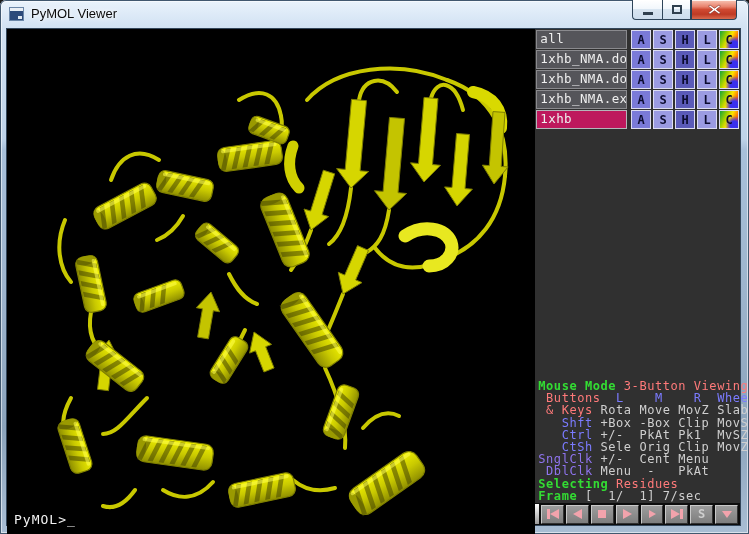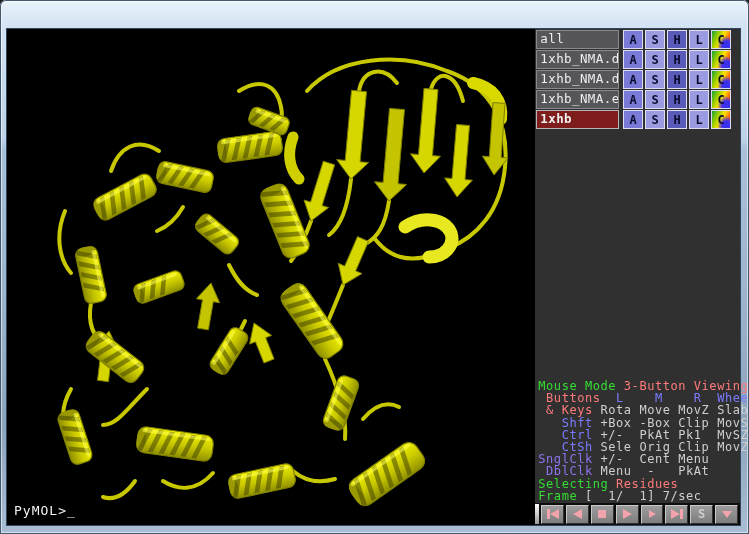--- a/index.html
+++ b/index.html
@@ -109,6 +109,30 @@
 
 <div class="window">
 
+  <div class="titlebar">
+    <span class="app-icon">
+      <svg width="15" height="14" viewBox="0 0 15 14">
+        <rect x="0" y="0" width="15" height="14" fill="#6b87a8"></rect>
+        <rect x="1" y="1" width="13" height="3" fill="#e9eef4"></rect>
+        <rect x="1" y="4" width="13" height="9" fill="#2d4a7a"></rect>
+        <rect x="9" y="9" width="4" height="3" fill="#dfe7ef"></rect>
+      </svg>
+    </span>
+    <span class="title-text">PyMOL Viewer</span>
+    <div class="winbtns">
+      <div class="wbtn min">
+          <span class="glyph-min"></span>
+        </div>
+      <div class="wbtn max">
+          <span class="glyph-max"></span>
+        </div>
+      <div class="wbtn close">
+        <svg width="13" height="11" viewBox="0 0 13 11">
+          <path d="M2 1 L6.5 4.2 L11 1 L12.5 2.2 L8.3 5.5 L12.5 8.8 L11 10 L6.5 6.8 L2 10 L0.5 8.8 L4.7 5.5 L0.5 2.2 Z" fill="#fff" stroke="#7c2a20" stroke-width="0.6"></path>
+        </svg>
+      </div>
+    </div>
+  </div>
 
   <div class="client">
 

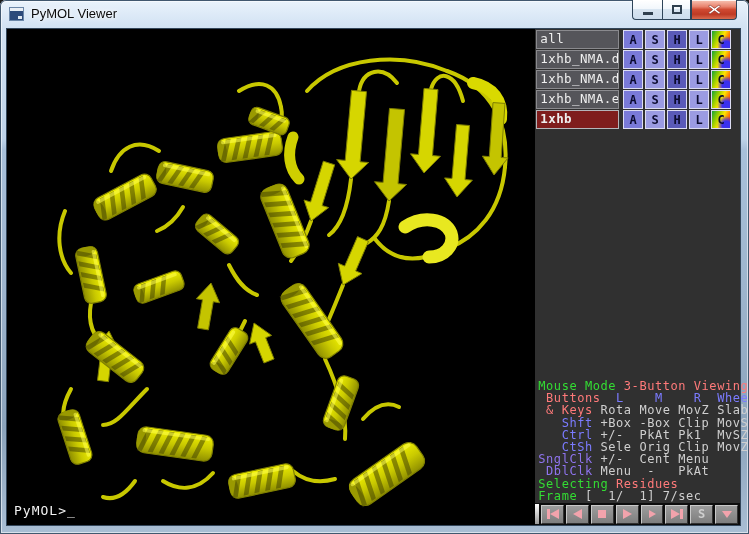--- a/index.html
+++ b/index.html
@@ -52,7 +52,7 @@
   
   .sidepanel { position: relative; width: 222px; height: 496px; background: #303030; }
 
-  .objlist { position: absolute; top: 1px; left: 1px; right: 9px; }
+  .objlist { position: absolute; top: 1px; left: 1px; right: 1px; }
   .objrow { display: flex; height: 19px; margin-bottom: 1px; }
   .objname {
     flex: 1; min-width: 0; overflow: hidden; white-space: nowrap;

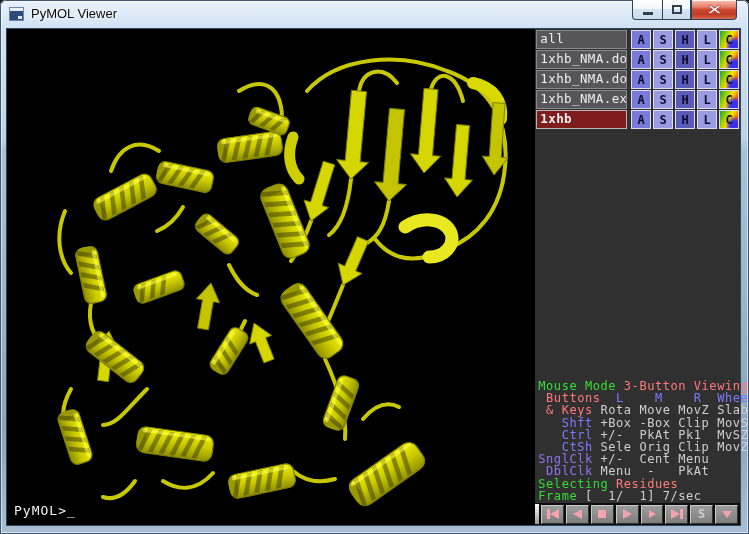--- a/index.html
+++ b/index.html
@@ -60,7 +60,7 @@
     font: 12.5px var(--mono); letter-spacing: .4px; line-height: 16px; padding-left: 3px;
     margin-right: 2px;
   }
-  .objrow.sel .objname { background: #7f1d1d; border-color: #b5b5ba; font-weight: bold; }
+  .objrow.sel .objname { background: #be185d; border-color: #b5b5ba; }
   .abtn {
     width: 20px; height: 19px; margin-left: 2px; border: 1px solid #dcdcf2;
     font: bold 12px var(--mono); color: #0b0b2e;

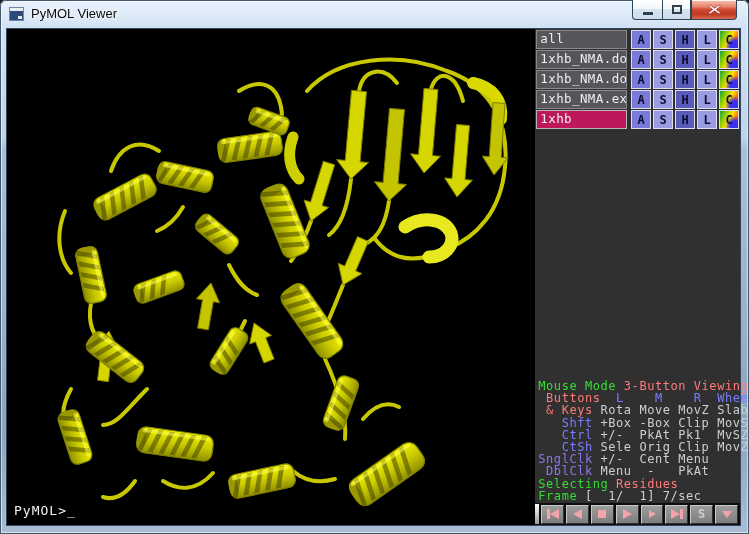--- a/index.html
+++ b/index.html
@@ -79,7 +79,7 @@
     position: absolute; left: 3px; right: 0; bottom: 23px;
     font: 12px var(--mono); letter-spacing: .55px; line-height: 12.2px; white-space: pre;
   }
-  .c-green  { color: var(--green); }
+  .c-green  { color: var(--green); font-weight: bold; }
   .c-red    { color: var(--red); text-align: center; }
   .c-blue   { color: var(--blue); text-align: right; }
   .c-purple { color: var(--purple); margin-top: 18px; }

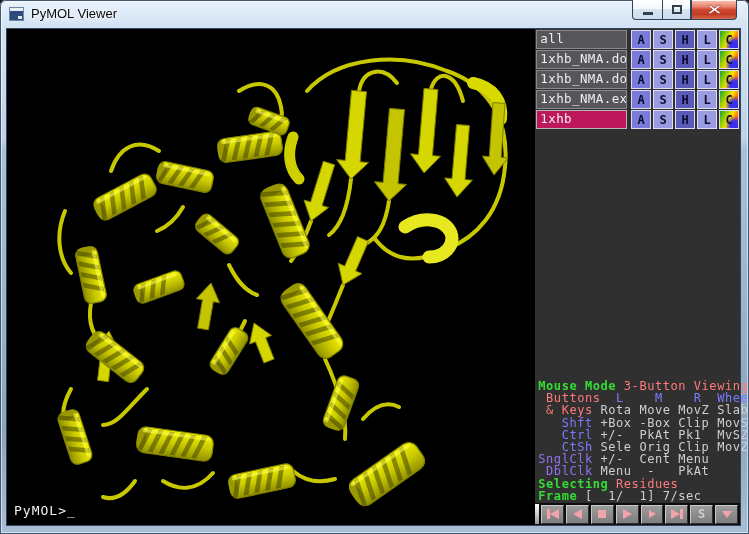--- a/index.html
+++ b/index.html
@@ -42,7 +42,7 @@
     position: absolute; left: 6px; top: 28px; width: 735px; height: 498px;
     background: #000; border: 1px solid #33465a; display: flex;
   }
-  .viewport { position: relative; width: 573px; height: 496px; background: #000; overflow: hidden; }
+  .viewport { position: relative; width: 573px; height: 496px; background: #000; overflow: hidden; margin-top: 9px; }
   .viewport svg { position: absolute; left: 0; top: 0; }
   .prompt {
     position: absolute; left: 7px; bottom: 7px;

